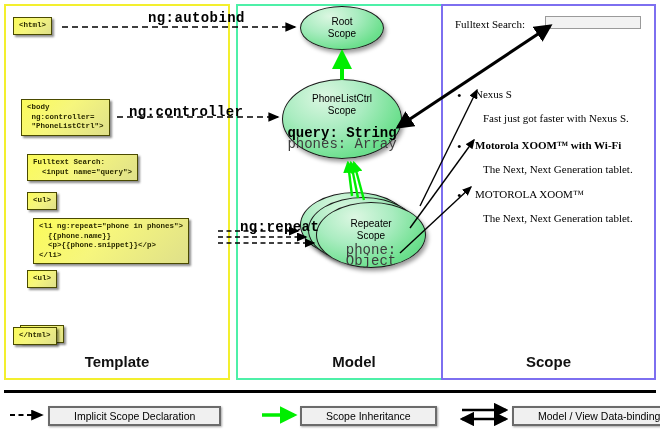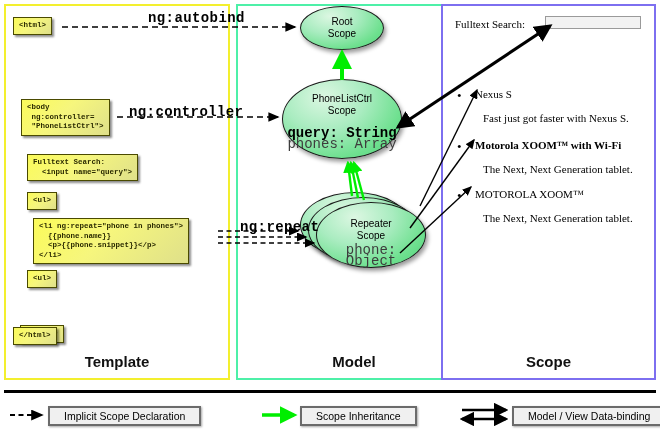--- a/index.html
+++ b/index.html
@@ -77,7 +77,7 @@
   .legend-box{position:absolute;border:2px solid #6b6b6b;background:#f0f0f0;
               box-shadow:1px 1px 2px rgba(0,0,0,.35);
               font-family:"Liberation Sans",sans-serif;font-size:10.5px;color:#000;
-              padding:2px 14px;white-space:nowrap;box-sizing:border-box;}
+              padding:2px 24px;white-space:nowrap;box-sizing:border-box;}
   #lg-box-1{left:48px;top:406px;}
   #lg-box-2{left:300px;top:406px;}
   #lg-box-3{left:512px;top:406px;}

